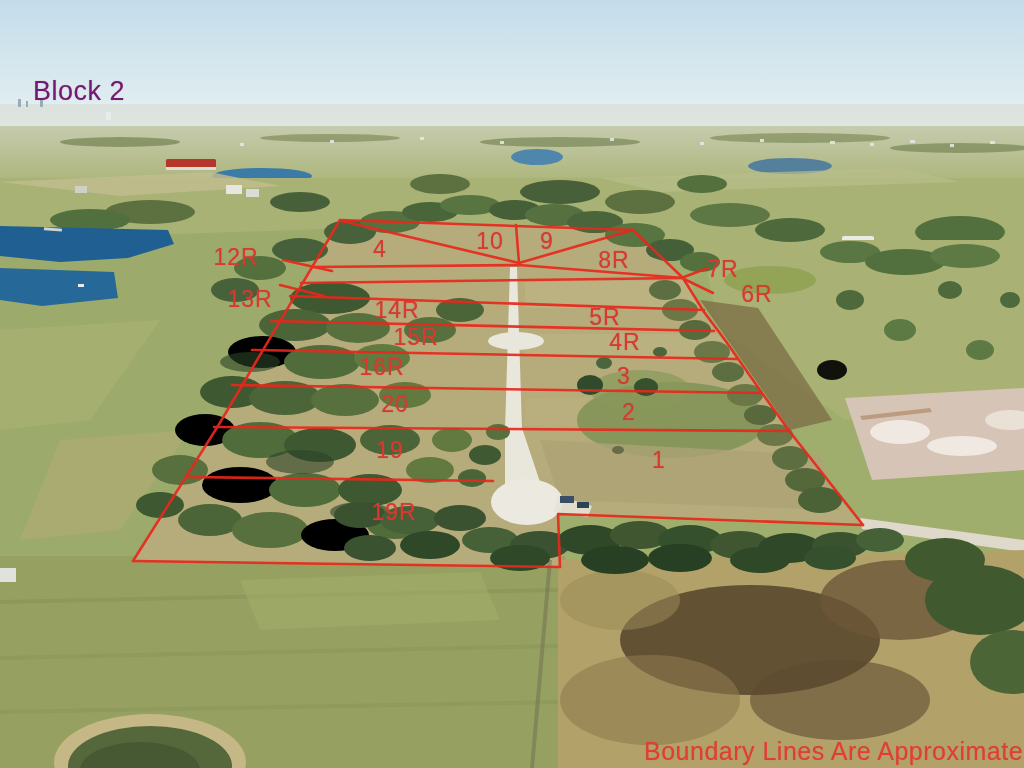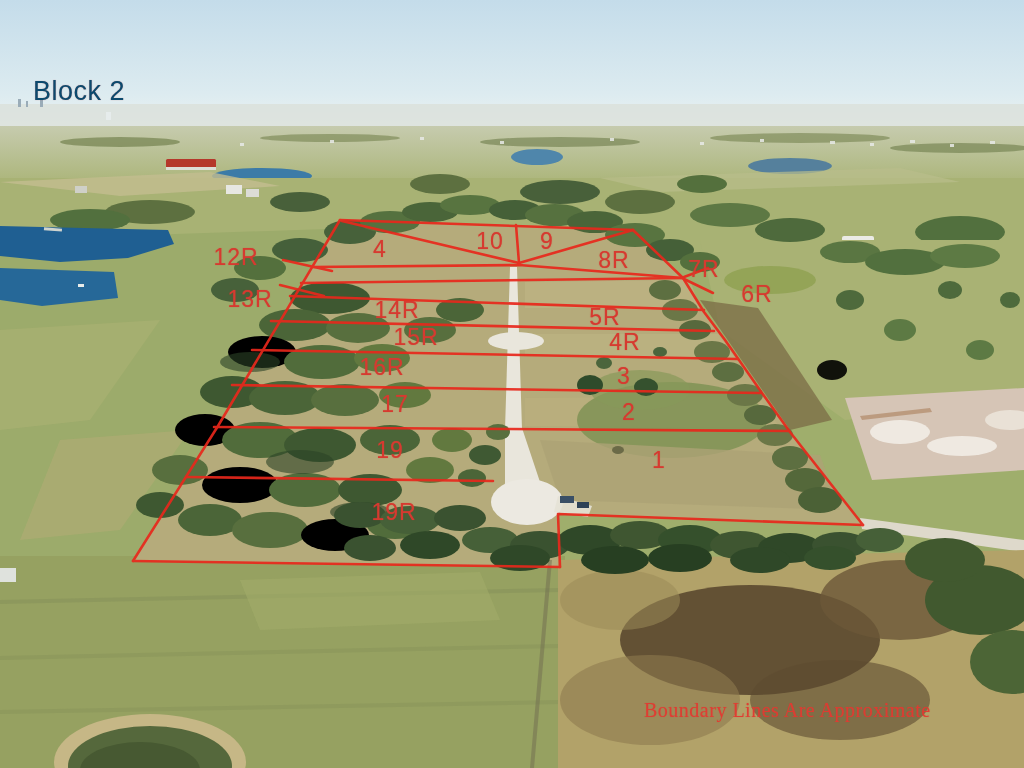--- a/index.html
+++ b/index.html
@@ -15,7 +15,7 @@
     text-shadow:0 0 1px rgba(214,58,48,.6);white-space:nowrap;
   }
   .block-label{
-    left:33px;top:76px;font-size:27px;color:#0c4a6e;letter-spacing:.5px;
+    left:33px;top:76px;font-size:27px;color:#701a75;letter-spacing:.5px;
     text-shadow:0 0 1px rgba(207,52,52,.5);
   }
   .disclaimer{

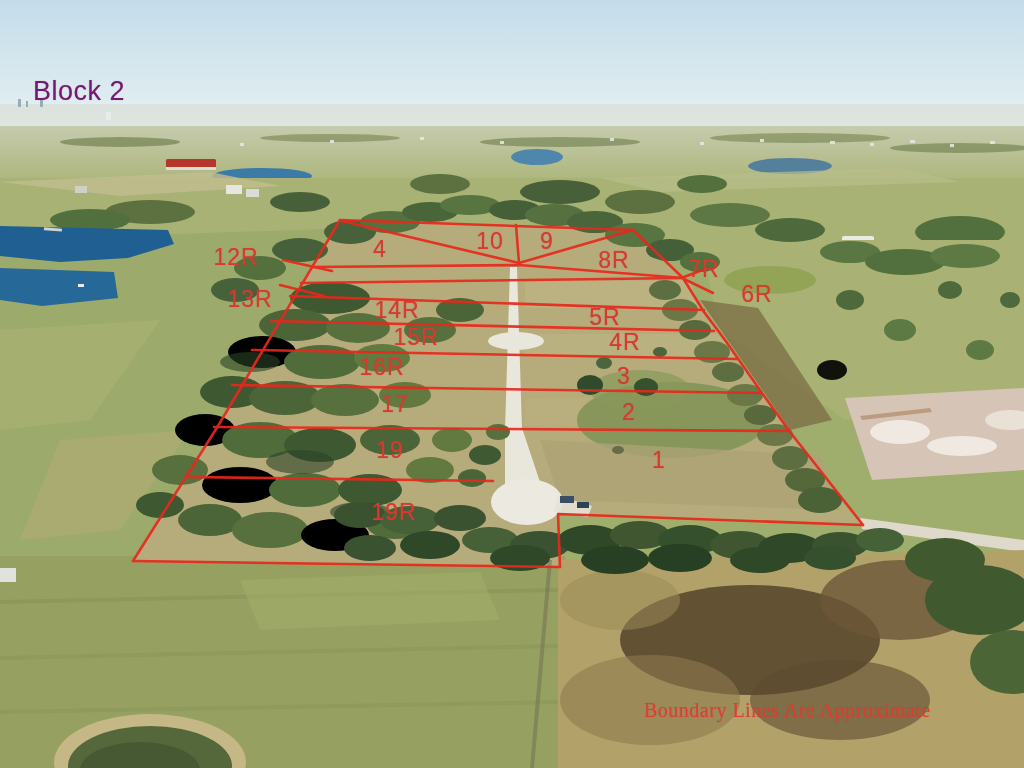--- a/index.html
+++ b/index.html
@@ -299,7 +299,7 @@
 <div class="lot" style="left:614px;top:260px">8R</div>
 <div class="lot" style="left:236px;top:257px">12R</div>
 <div class="lot" style="left:250px;top:299px">13R</div>
-<div class="lot" style="left:704px;top:269px">7R</div>
+<div class="lot" style="left:723px;top:269px">7R</div>
 <div class="lot" style="left:757px;top:294px">6R</div>
 <div class="lot" style="left:397px;top:310px">14R</div>
 <div class="lot" style="left:605px;top:317px">5R</div>

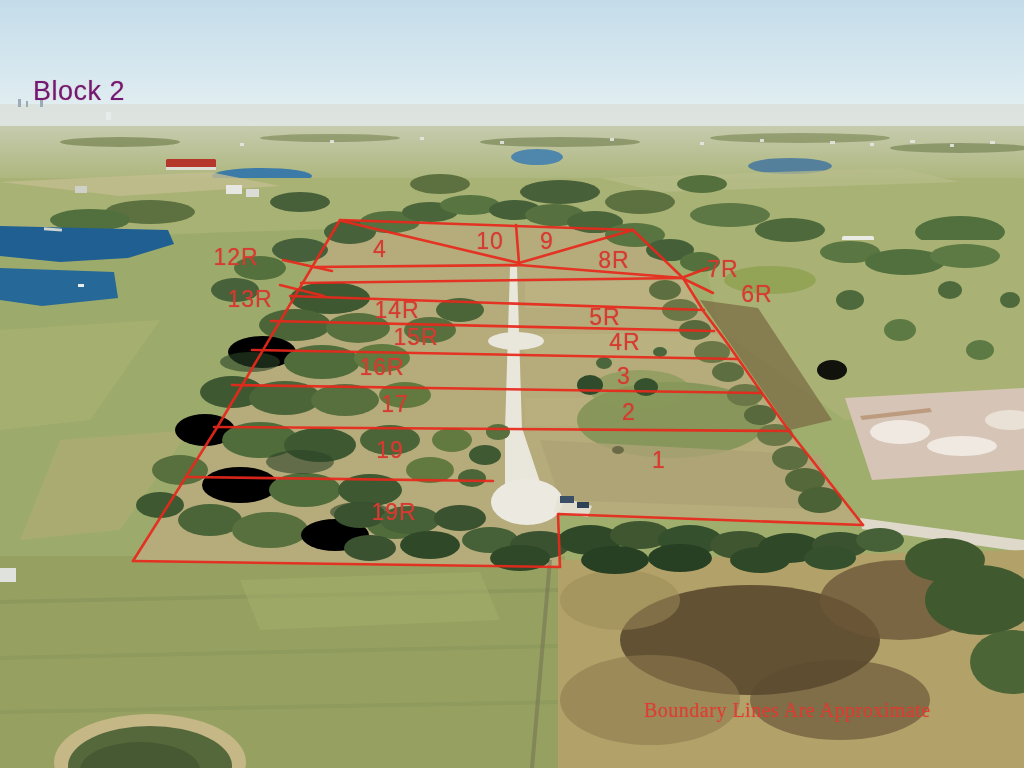--- a/index.html
+++ b/index.html
@@ -307,7 +307,7 @@
 <div class="lot" style="left:625px;top:342px">4R</div>
 <div class="lot" style="left:382px;top:367px">16R</div>
 <div class="lot" style="left:624px;top:376px">3</div>
-<div class="lot" style="left:395px;top:404px">17</div>
+<div class="lot" style="left:395px;top:404px">20</div>
 <div class="lot" style="left:629px;top:412px">2</div>
 <div class="lot" style="left:390px;top:450px">19</div>
 <div class="lot" style="left:659px;top:460px">1</div>

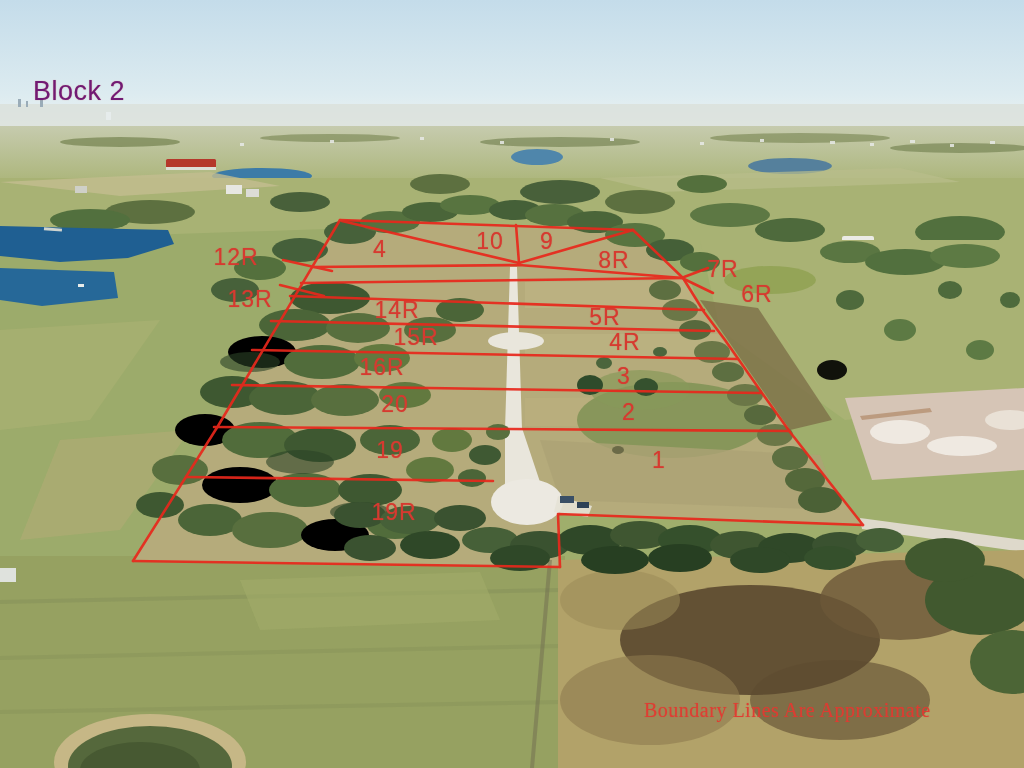--- a/index.html
+++ b/index.html
@@ -19,8 +19,8 @@
     text-shadow:0 0 1px rgba(207,52,52,.5);
   }
   .disclaimer{
-    left:644px;top:699px;font-size:20px;color:#e23a31;letter-spacing:.5px;
-    text-shadow:0 0 1px rgba(226,58,49,.5);opacity:.95;font-family:Liberation Serif, serif;
+    left:644px;top:737px;font-size:25px;color:#e23a31;letter-spacing:.5px;
+    text-shadow:0 0 1px rgba(226,58,49,.5);opacity:.95;
   }
 </style>
 </head>

